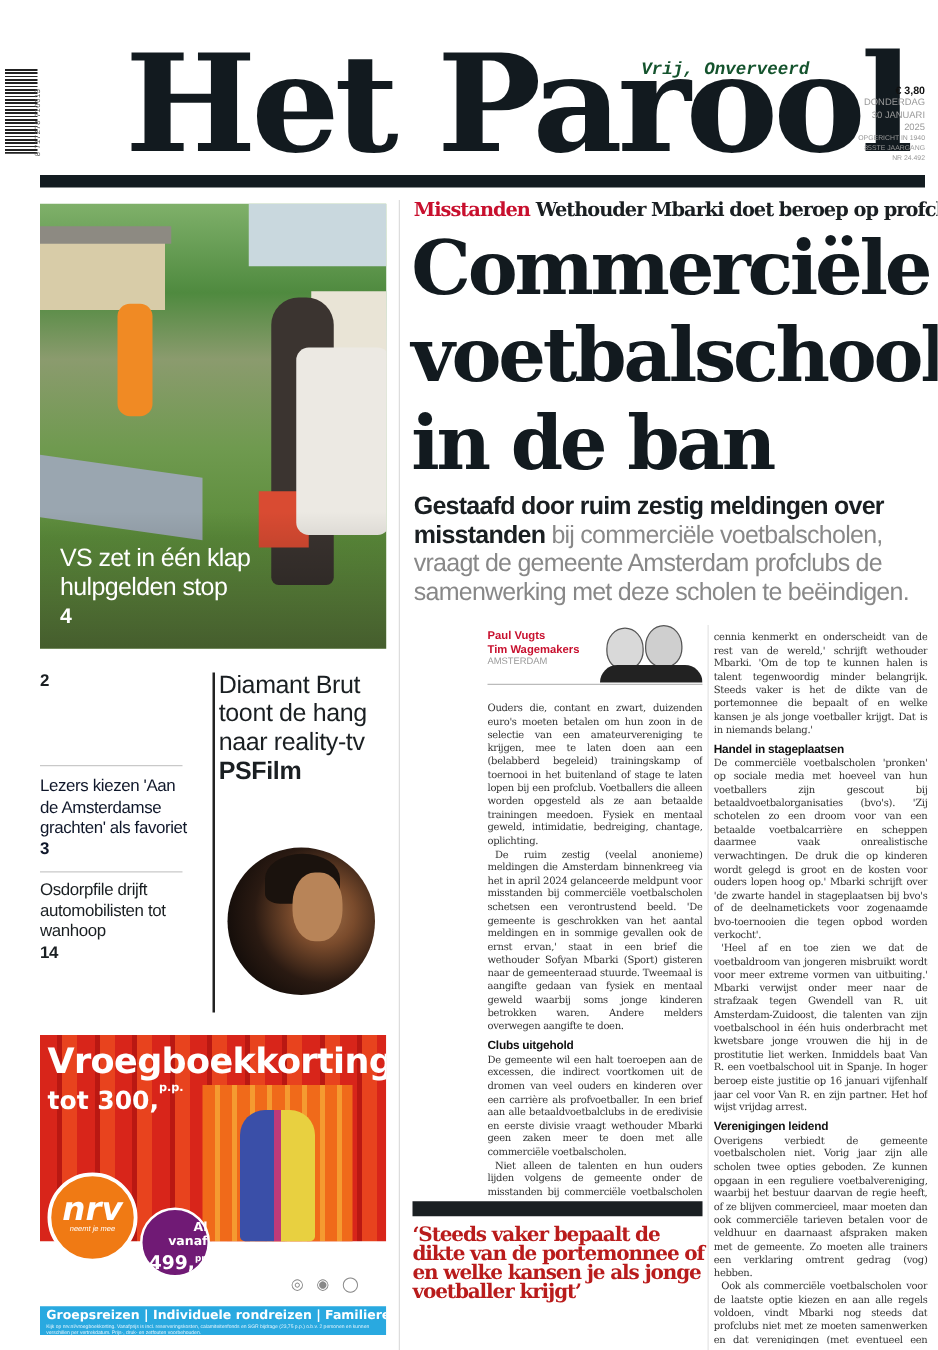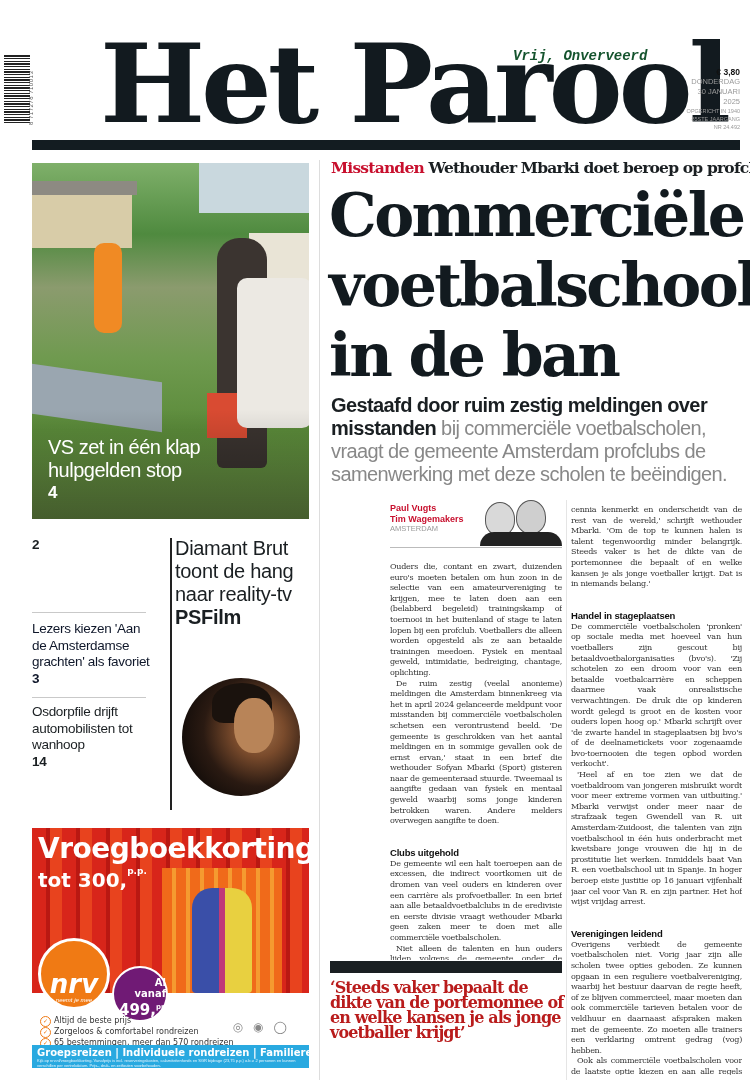--- a/index.html
+++ b/index.html
@@ -75,7 +75,7 @@
 .col{font-family:"DejaVu Serif","Liberation Serif",serif;font-size:8px;line-height:10.6px;color:#333;text-align:justify;letter-spacing:-.25px}
 .col p{text-indent:6px}
 .col p.first{text-indent:0}
-.col h4{font-family:"Liberation Sans",sans-serif;font-size:9.5px;font-weight:700;color:#111;margin-top:20px;line-height:12px;letter-spacing:-.2px}
+.col h4{font-family:"Liberation Sans",sans-serif;font-size:9.5px;font-weight:700;color:#111;margin-top:4px;line-height:12px;letter-spacing:-.2px}
 .col1{left:390px;top:562px;width:172px;height:398px;overflow:hidden}
 .col2{left:571px;top:505px;width:171px;height:570px;overflow:hidden}
 .quote-bar{left:330px;top:961px;width:232px;height:12px;background:#1a1f22}

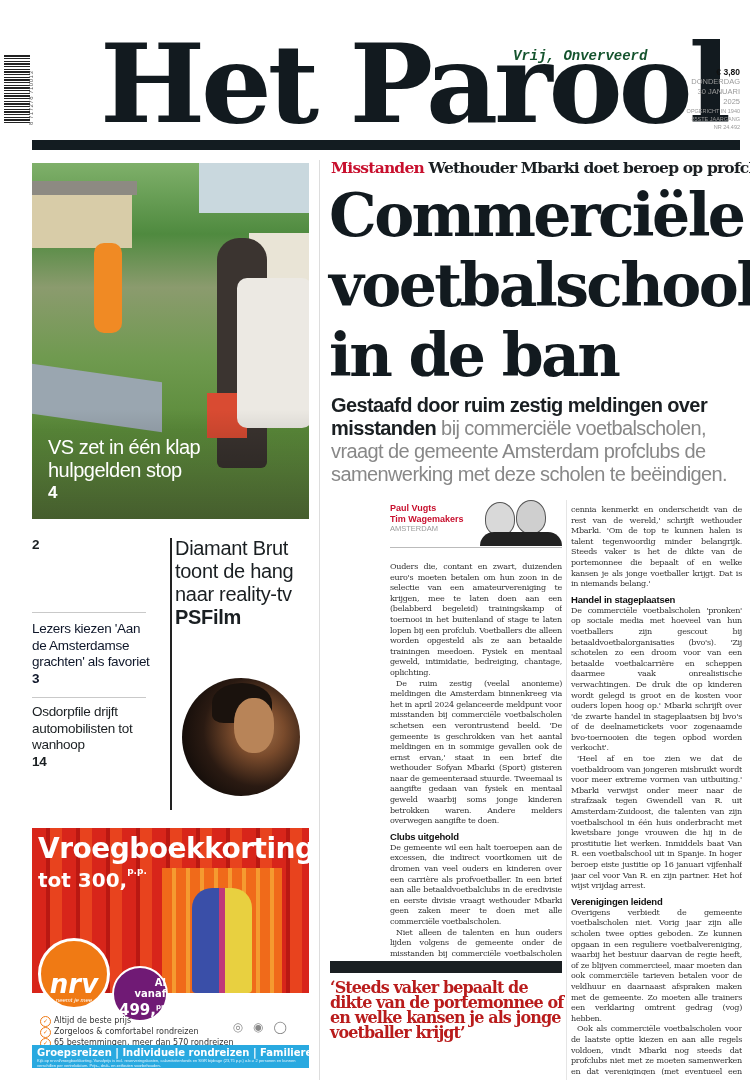--- a/index.html
+++ b/index.html
@@ -48,7 +48,7 @@
 .ad-sub{position:absolute;left:6px;top:40px;font-size:20px;font-weight:700;color:#fff;font-family:"DejaVu Sans",sans-serif}
 .ad-sub sup{font-size:9px;vertical-align:top;position:relative;top:-2px}
 .ad-logo{position:absolute;left:6px;top:110px;width:72px;height:72px;border-radius:50%;background:#f07a14;border:3px solid #fff;color:#fff;text-align:center}
-.ad-logo .n{font-family:"DejaVu Sans",sans-serif;font-style:italic;font-weight:700;font-size:26px;line-height:26px;margin-top:30px;display:block}
+.ad-logo .n{font-family:"DejaVu Sans",sans-serif;font-style:italic;font-weight:700;font-size:26px;line-height:26px;margin-top:14px;display:block}
 .ad-logo .s{font-size:6px;font-style:italic;display:block}
 .ad-badge{position:absolute;left:80px;top:138px;width:56px;height:56px;border-radius:50%;background:#701a75;border:2px solid #fff;color:#fff;text-align:right;font-weight:700;font-size:10px;line-height:11px;padding-top:9px;font-family:"DejaVu Sans",sans-serif}
 .ad-badge .p{font-size:15px;line-height:16px;display:block}

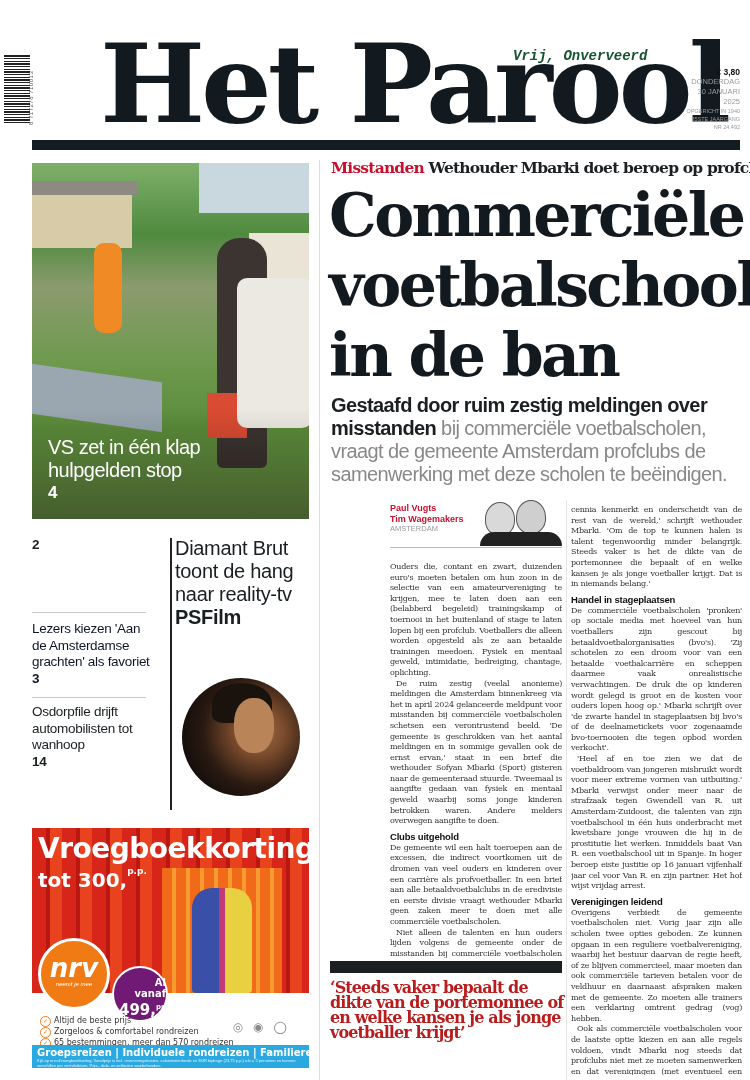--- a/index.html
+++ b/index.html
@@ -154,11 +154,6 @@
     <span>vanaf</span>
     <span class="p"><span>499,</span><sup style="font-size:7px">pp</sup></span>
   </div>
-  <div class="ad-list">
-    <div>Altijd de beste prijs</div>
-    <div>Zorgeloos &amp; comfortabel rondreizen</div>
-    <div>65 bestemmingen, meer dan 570 rondreizen</div>
-  </div>
   <div class="ad-icons">◎◉◯</div>
   <div class="ad-strip">
     <div class="big">Groepsreizen | Individuele rondreizen | Familiereizen | Cruises</div>

